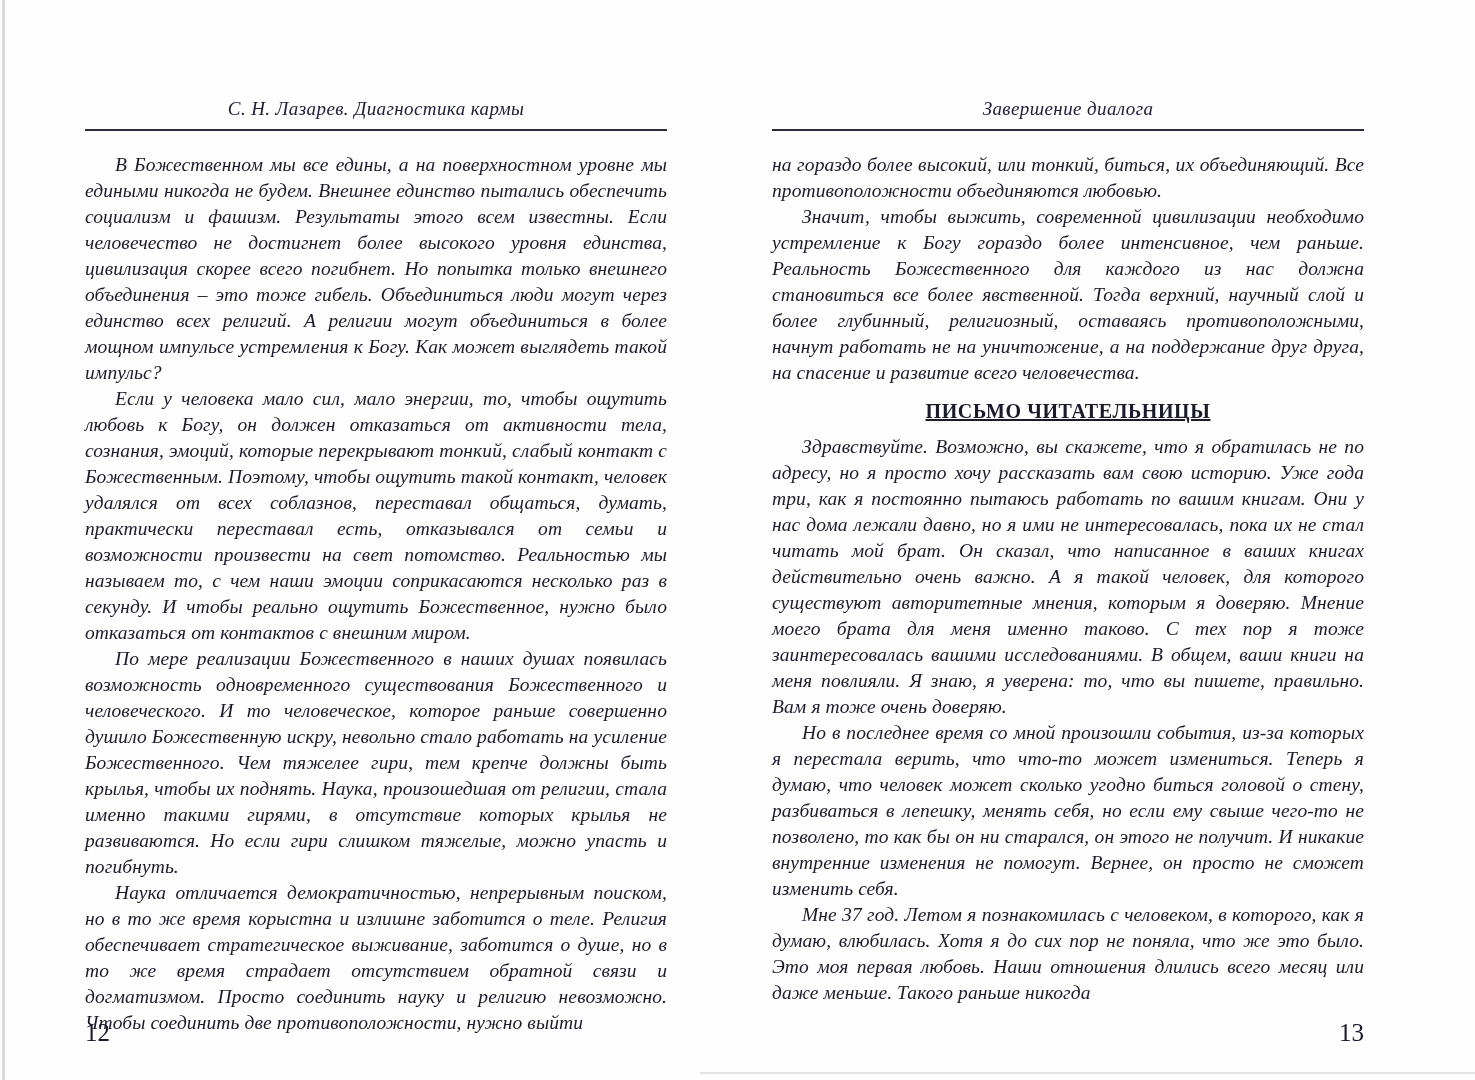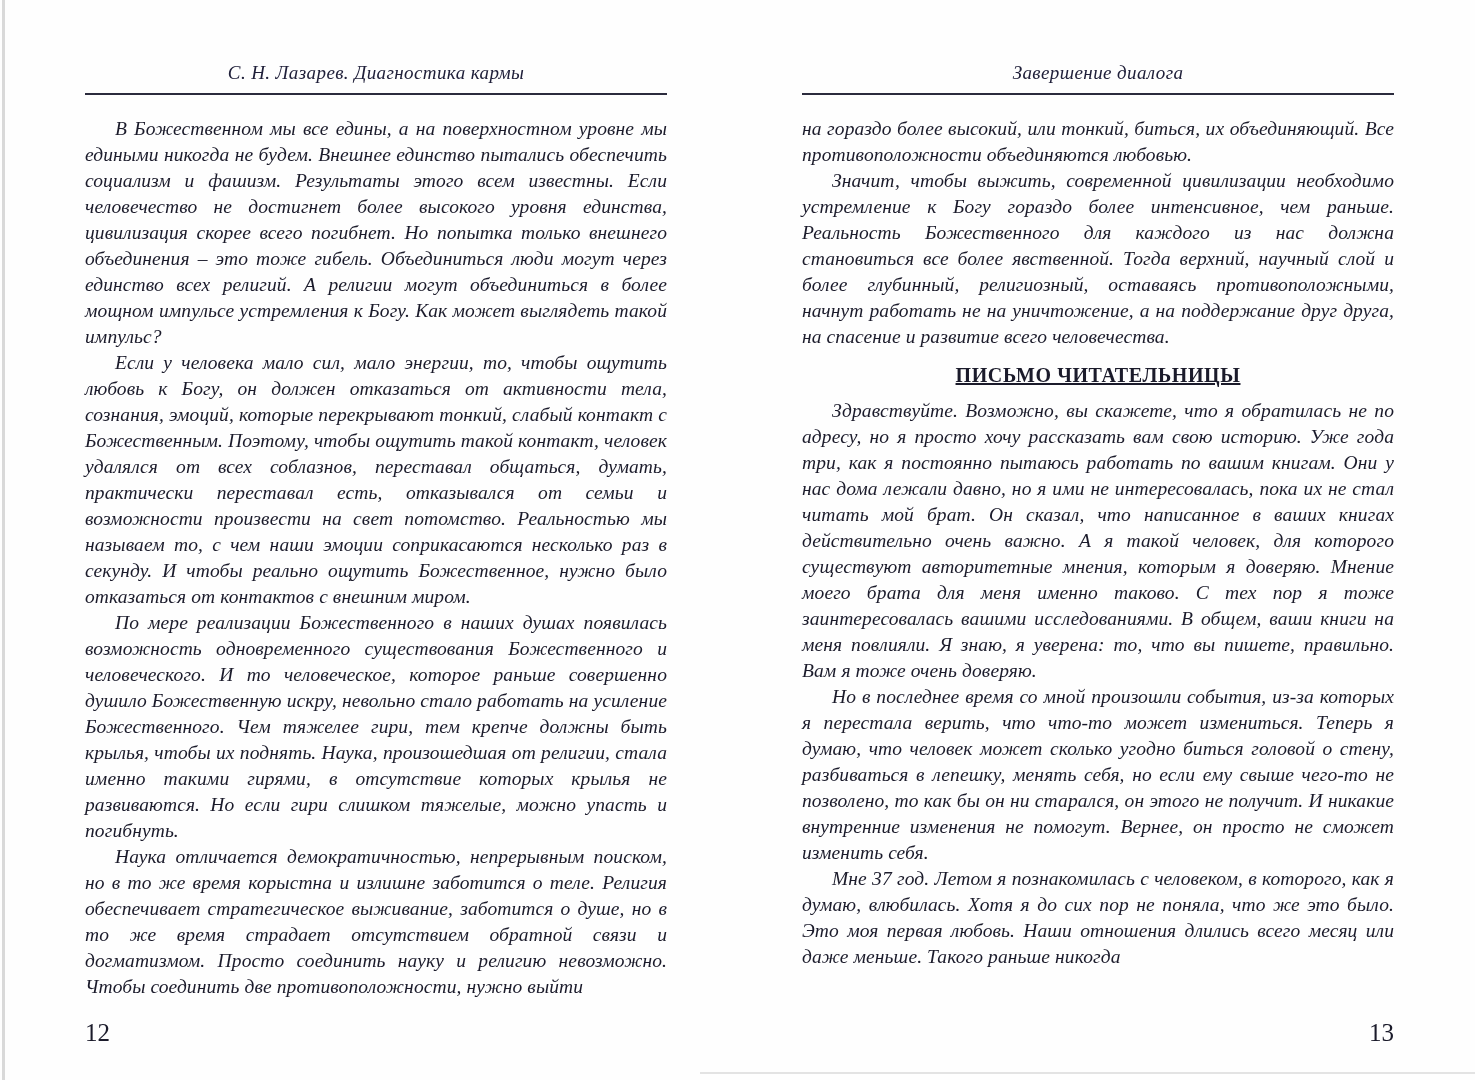--- a/index.html
+++ b/index.html
@@ -38,6 +38,7 @@
     padding-bottom: 9px;
     border-bottom: 2px solid #2b2b3d;
     color: #20203a;
+    margin-top: 36px;
   }
   .body-text {
     margin-top: 21px;

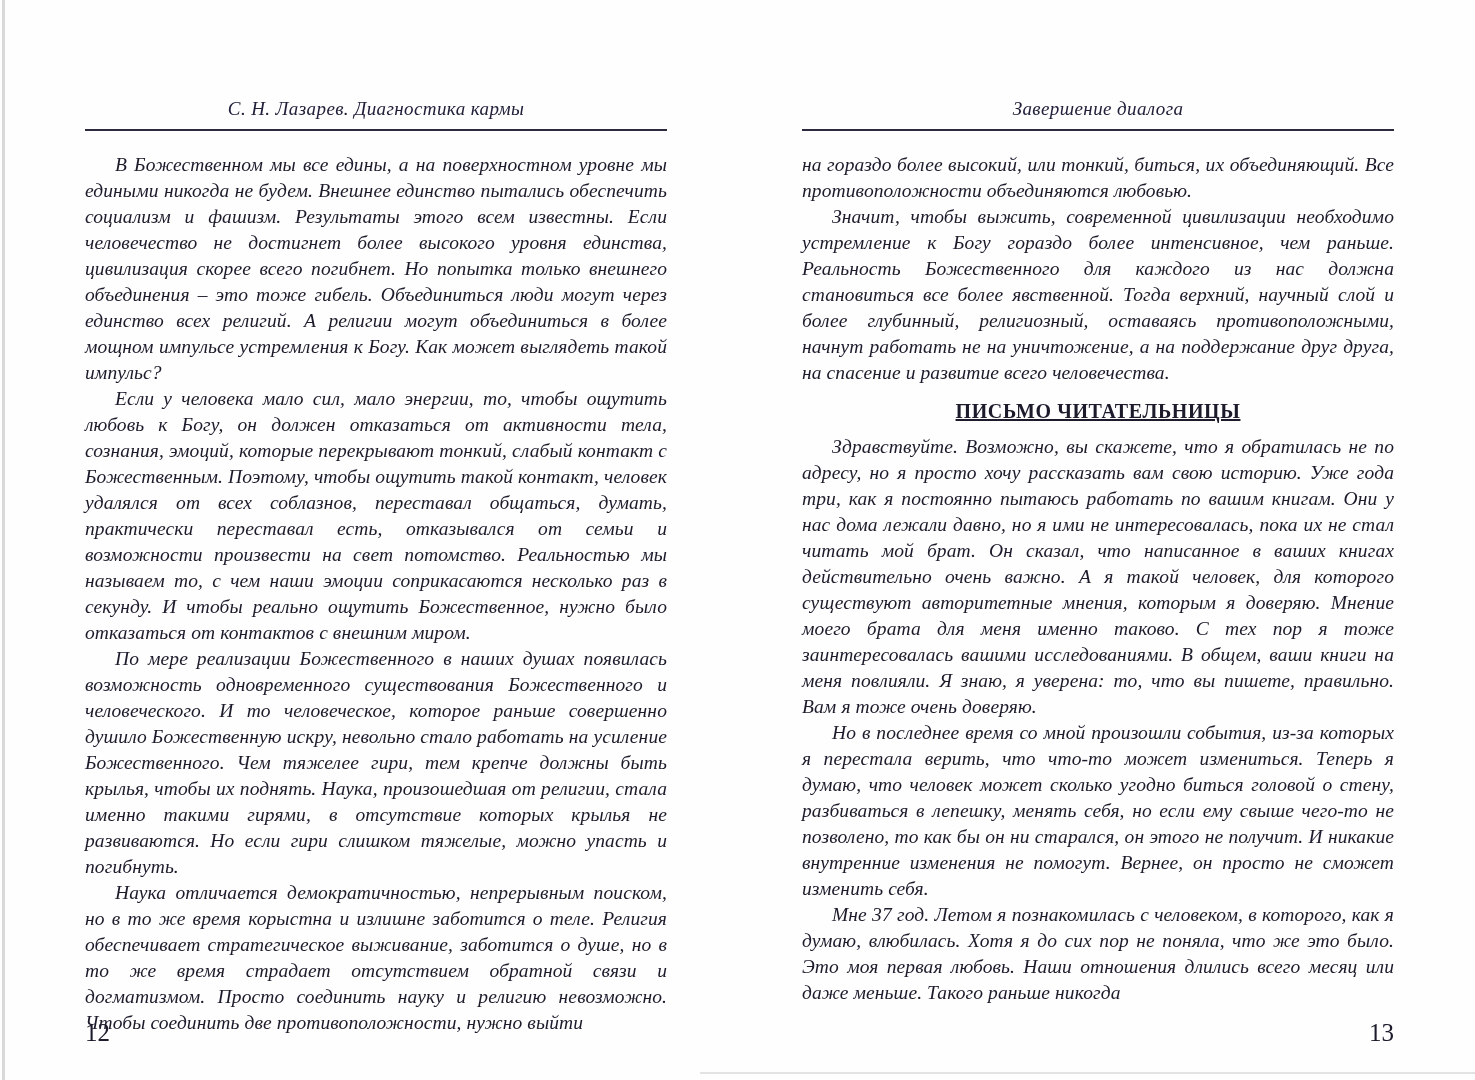--- a/index.html
+++ b/index.html
@@ -29,7 +29,7 @@
     height: 985px;
   }
   .page.left  { left: 85px;  width: 582px; }
-  .page.right { left: 802px; width: 592px; }
+  .page.right { left: 772px; width: 592px; }
   .running-header {
     text-align: center;
     font-style: italic;

